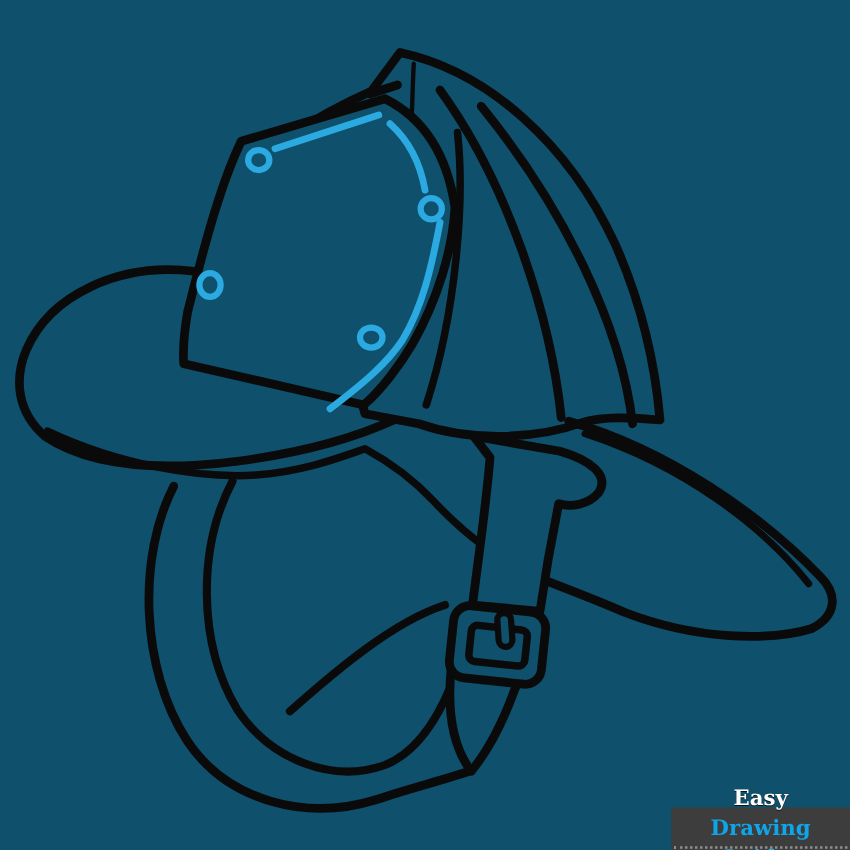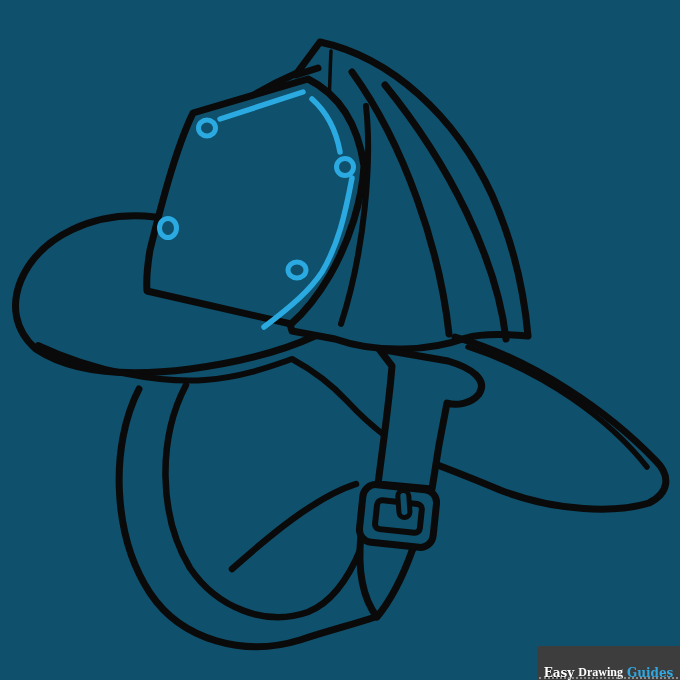--- a/index.html
+++ b/index.html
@@ -13,10 +13,11 @@
   .watermark{
     position:absolute;left:537px;top:646px;width:143px;height:34px;
     background:#3D3D3D;
-    display:flex;align-items:flex-end;justify-content:center;
+    display:flex;align-items:center;justify-content:center;
     gap:4px;
-    font-weight:bold;font-size:12px;letter-spacing:0px;
+    font-weight:bold;font-size:17px;letter-spacing:0px;
     white-space:nowrap;
+    flex-direction:column;
   }
   .watermark .w-easy{color:#FFFFFF;text-shadow:0 1px 0 #111;}
   .watermark .w-drawing{color:#ffffff;font-family:Liberation Serif, serif;}

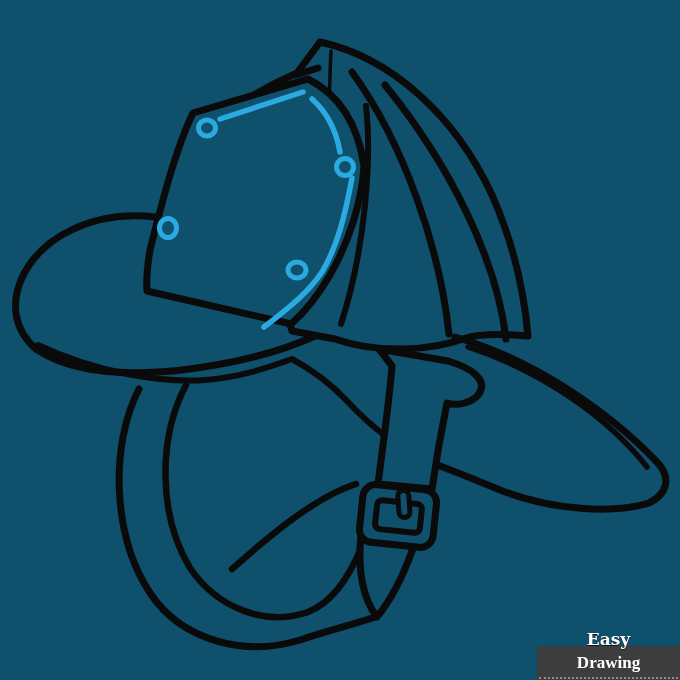--- a/index.html
+++ b/index.html
@@ -20,7 +20,7 @@
     flex-direction:column;
   }
   .watermark .w-easy{color:#FFFFFF;text-shadow:0 1px 0 #111;}
-  .watermark .w-drawing{color:#ffffff;font-family:Liberation Serif, serif;}
+  .watermark .w-drawing{color:#0ea5e9;}
   .watermark .w-guides{color:#2FA8E1;}
   .watermark .dots{
     position:absolute;left:2px;right:2px;bottom:1px;height:0;

